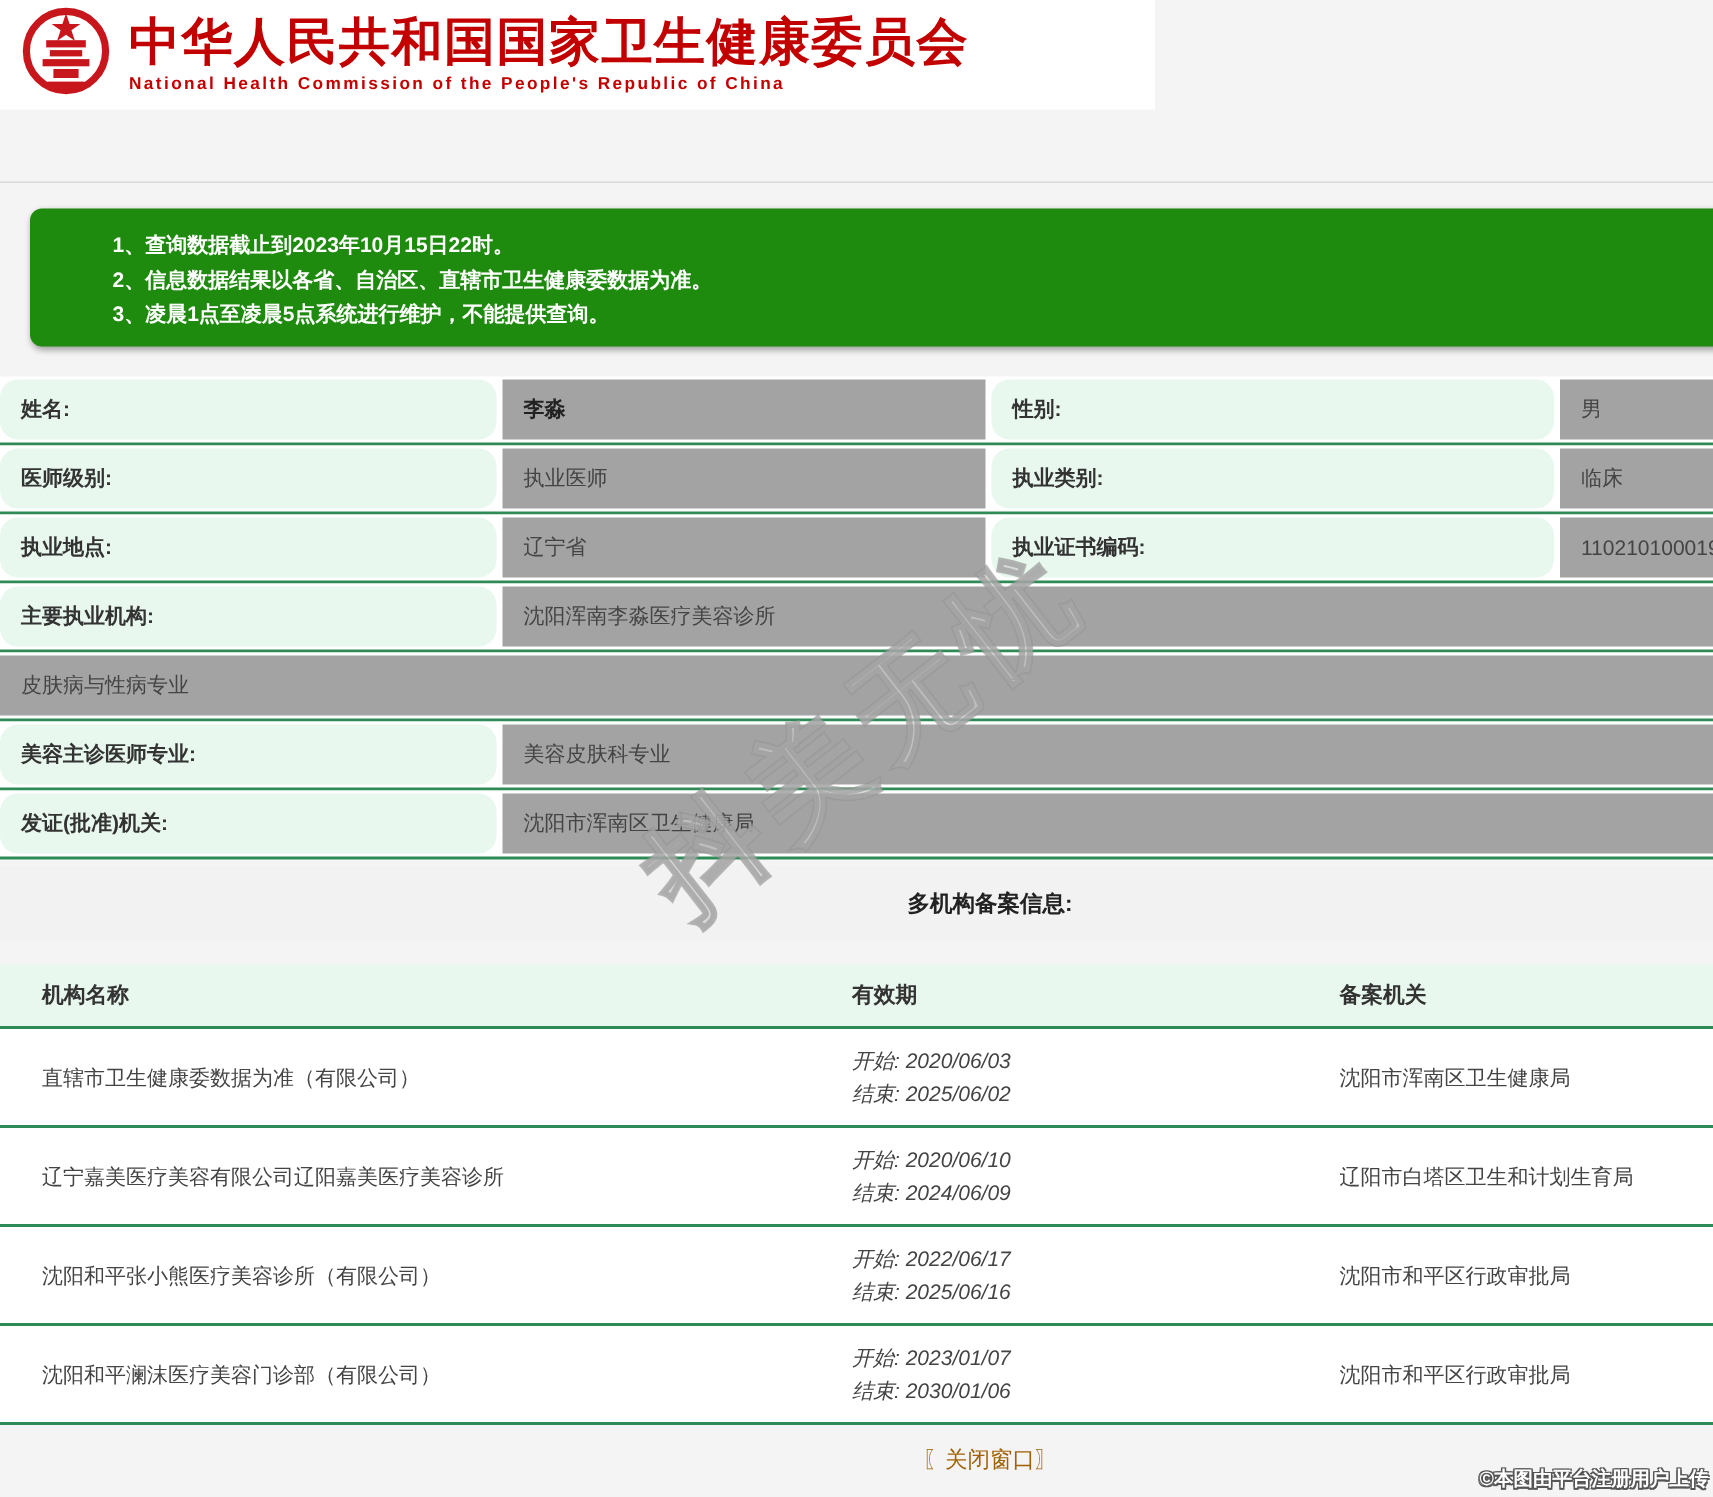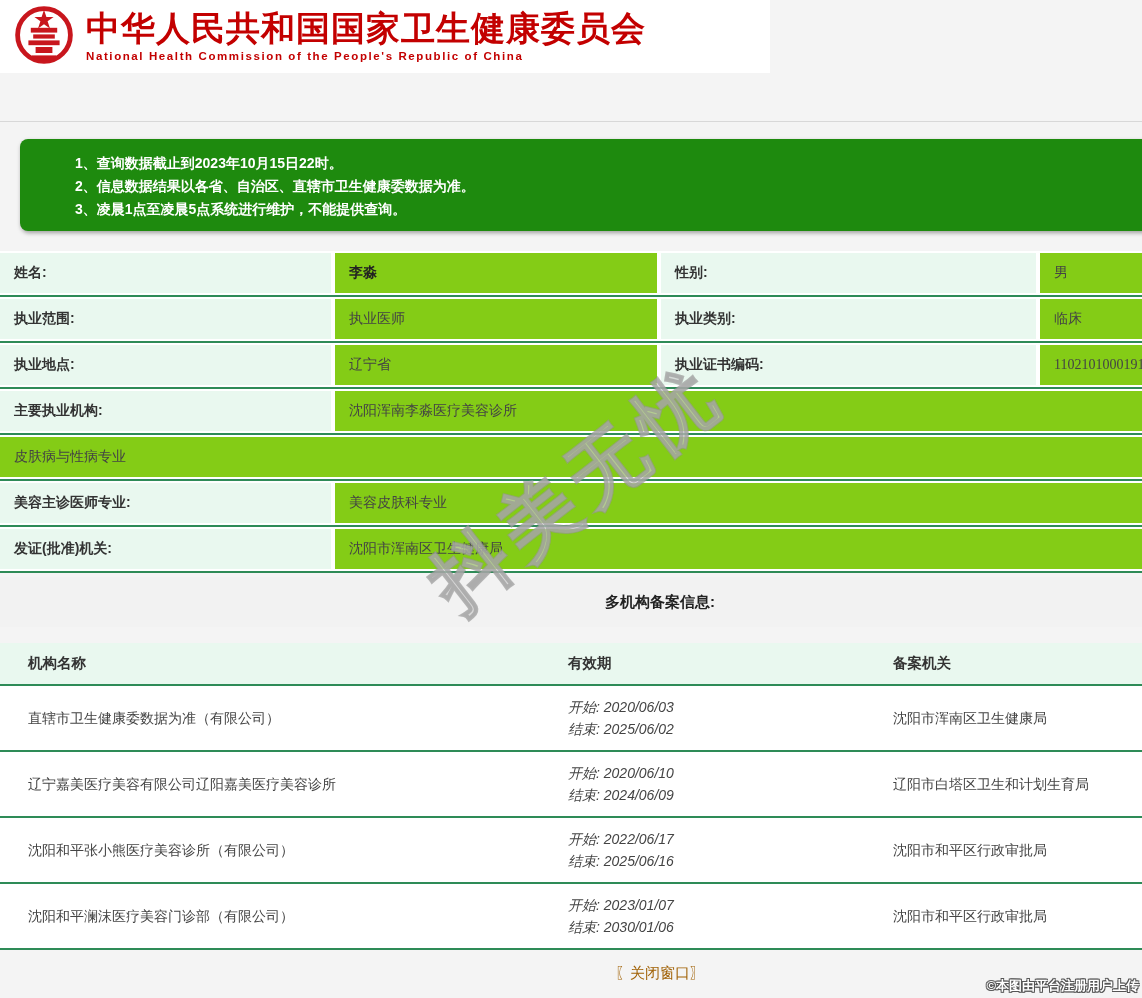--- a/index.html
+++ b/index.html
@@ -32,7 +32,7 @@
   
   .info-row{display:flex;gap:4px;padding:2px 0;border-bottom:2px solid #2e8b57;background:#fff;}
   .cell{display:flex;align-items:center;padding-left:14px;height:40px;font-size:14px;box-sizing:border-box;}
-  .lab{background:#e9f8ef;font-weight:bold;color:#333;}
+  .lab{background:#e9f8ef;font-weight:bold;color:#333;border-radius:12px;}
   .val{background:#84cc16;color:#444;font-family:Liberation Serif, serif;}
   .w-lab1{width:331px;}
   .w-val1{width:322px;}

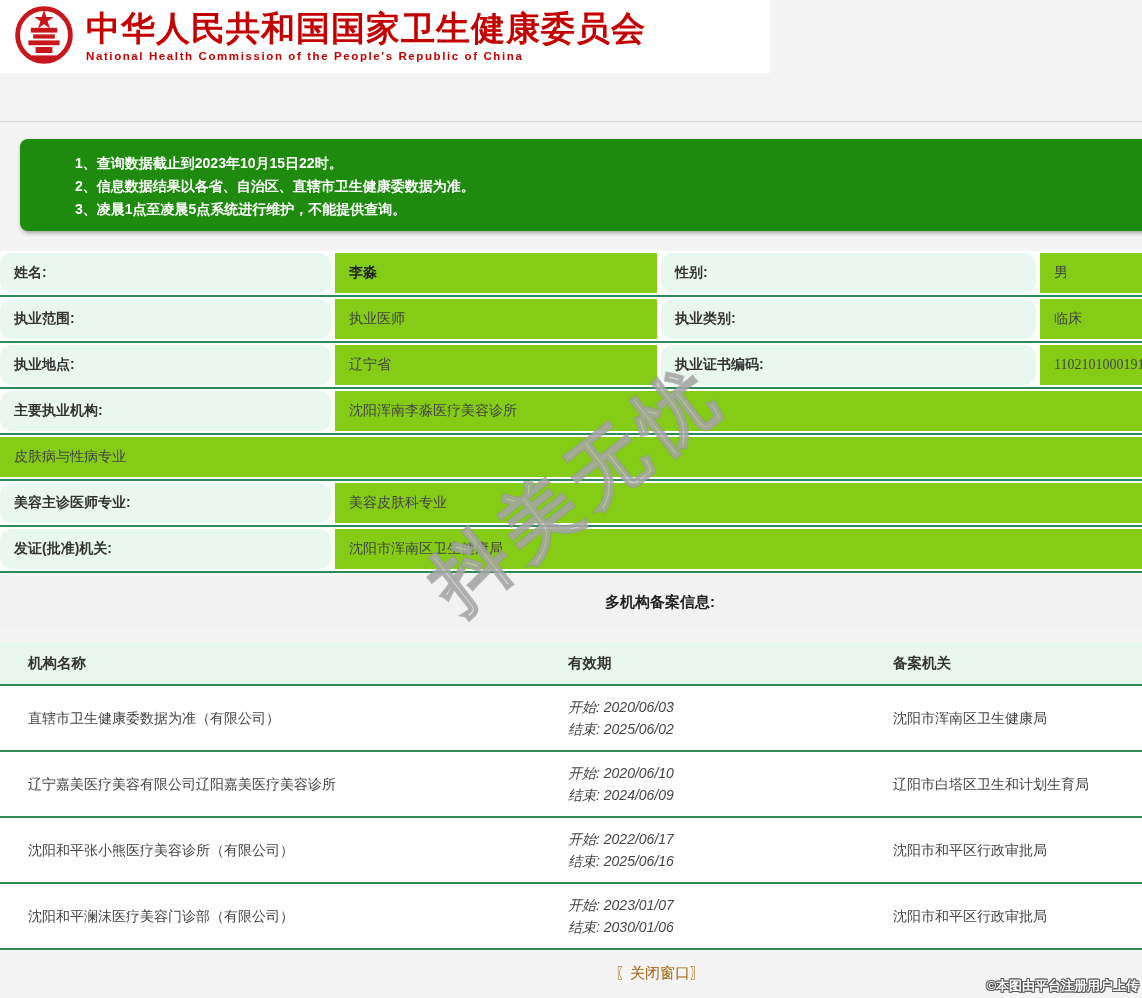--- a/index.html
+++ b/index.html
@@ -33,7 +33,7 @@
   .info-row{display:flex;gap:4px;padding:2px 0;border-bottom:2px solid #2e8b57;background:#fff;}
   .cell{display:flex;align-items:center;padding-left:14px;height:40px;font-size:14px;box-sizing:border-box;}
   .lab{background:#e9f8ef;font-weight:bold;color:#333;border-radius:12px;}
-  .val{background:#84cc16;color:#444;font-family:Liberation Serif, serif;}
+  .val{background:#a3a3a3;color:#444;}
   .w-lab1{width:331px;}
   .w-val1{width:322px;}
   .w-lab2{width:375px;}

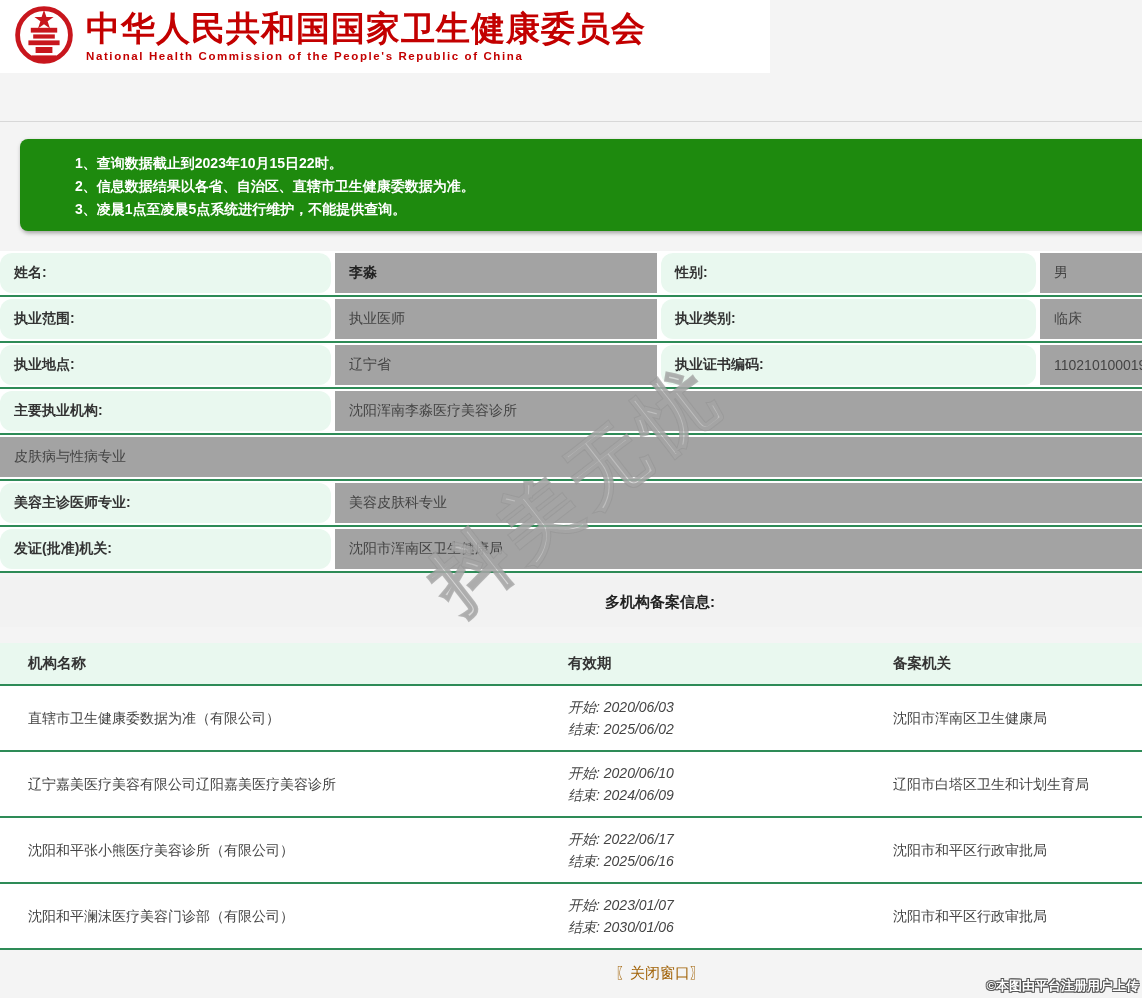--- a/index.html
+++ b/index.html
@@ -119,7 +119,7 @@
       <div class="cell val w-val2">男</div>
     </div>
     <div class="info-row">
-      <div class="cell lab w-lab1">执业范围:</div>
+      <div class="cell lab w-lab1">医师级别:</div>
       <div class="cell val w-val1">执业医师</div>
       <div class="cell lab w-lab2">执业类别:</div>
       <div class="cell val w-val2">临床</div>

